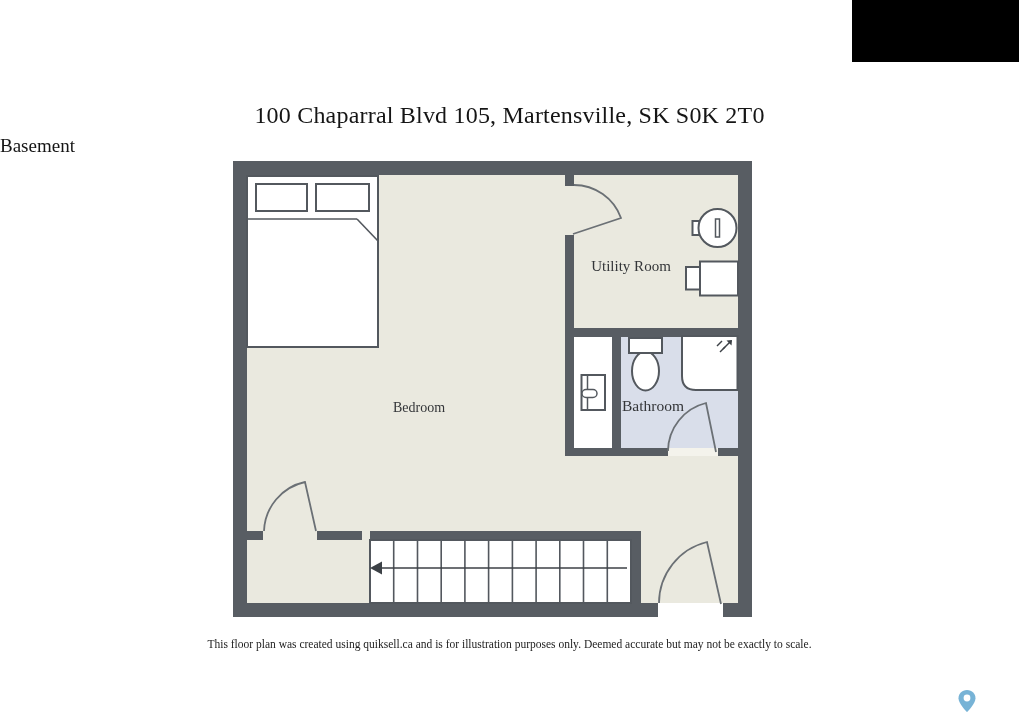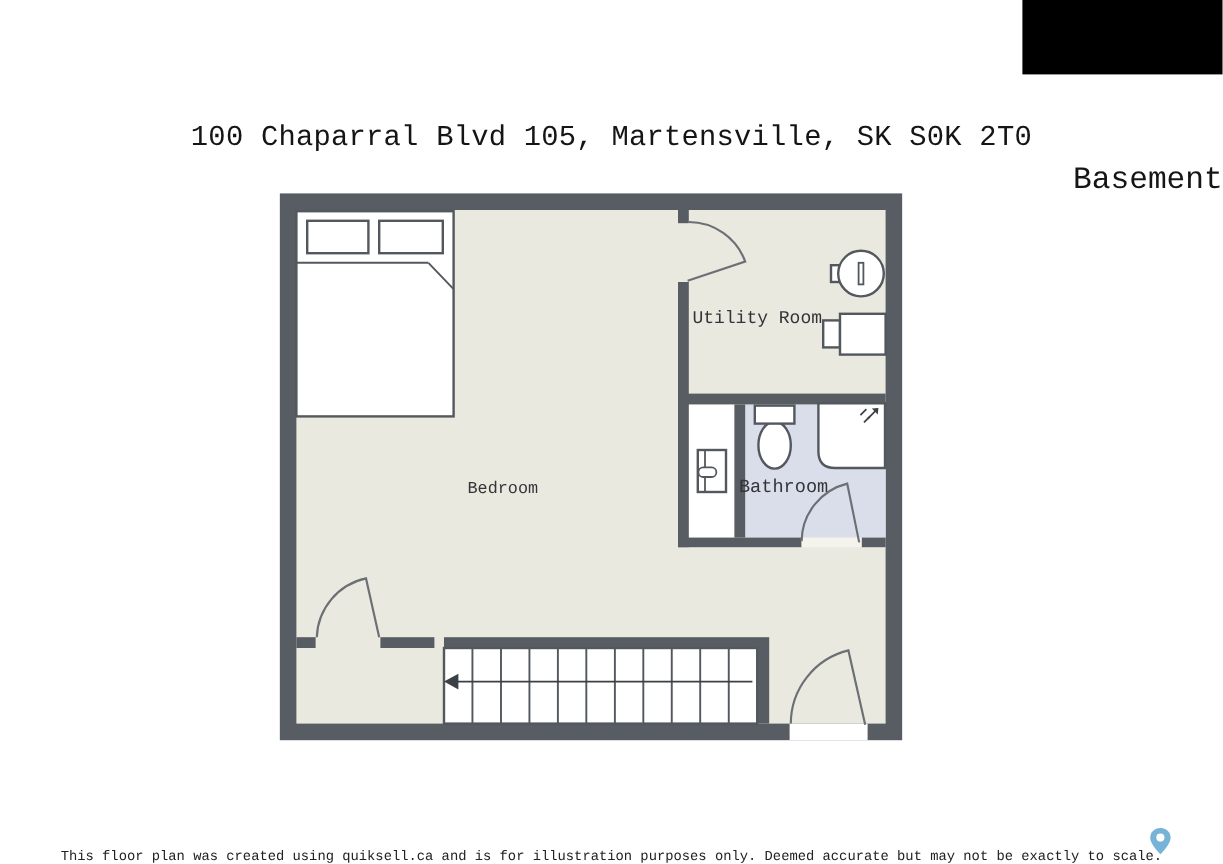--- a/index.html
+++ b/index.html
@@ -4,7 +4,7 @@
 <style>
   html,body{margin:0;padding:0;background:#fff;}
   .page{position:relative;width:1019px;height:720px;background:#ffffff;overflow:hidden;
-        font-family:Liberation Mono, monospace;}
+        font-family:Liberation Serif, serif;}
   .title{position:absolute;top:102px;left:0;width:1019px;text-align:center;
          font-size:24px;color:#151515;letter-spacing:0.2px;}
   .subtitle{position:absolute;top:135px;left:0;width:1019px;text-align:right;

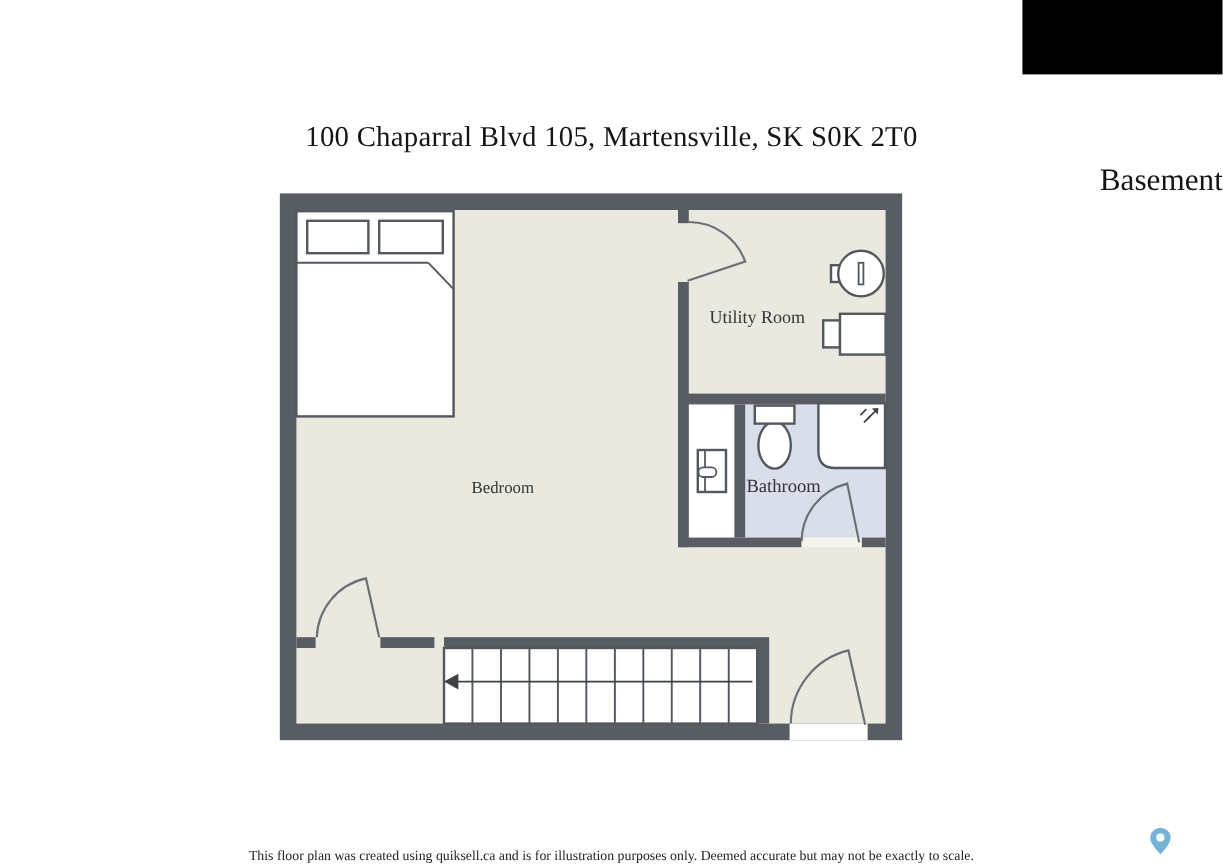--- a/index.html
+++ b/index.html
@@ -7,8 +7,8 @@
         font-family:Liberation Serif, serif;}
   .title{position:absolute;top:102px;left:0;width:1019px;text-align:center;
          font-size:24px;color:#151515;letter-spacing:0.2px;}
-  .subtitle{position:absolute;top:135px;left:0;width:1019px;text-align:right;
-            font-size:26px;color:#151515;}
+  .subtitle{position:absolute;top:135px;left:0;width:1019px;text-align:left;
+            font-size:19px;color:#151515;}
   .plan{position:absolute;left:233px;top:161px;width:519px;height:456px;}
   .room-label{position:absolute;transform:translate(-50%,-50%);color:#333538;
               white-space:nowrap;}

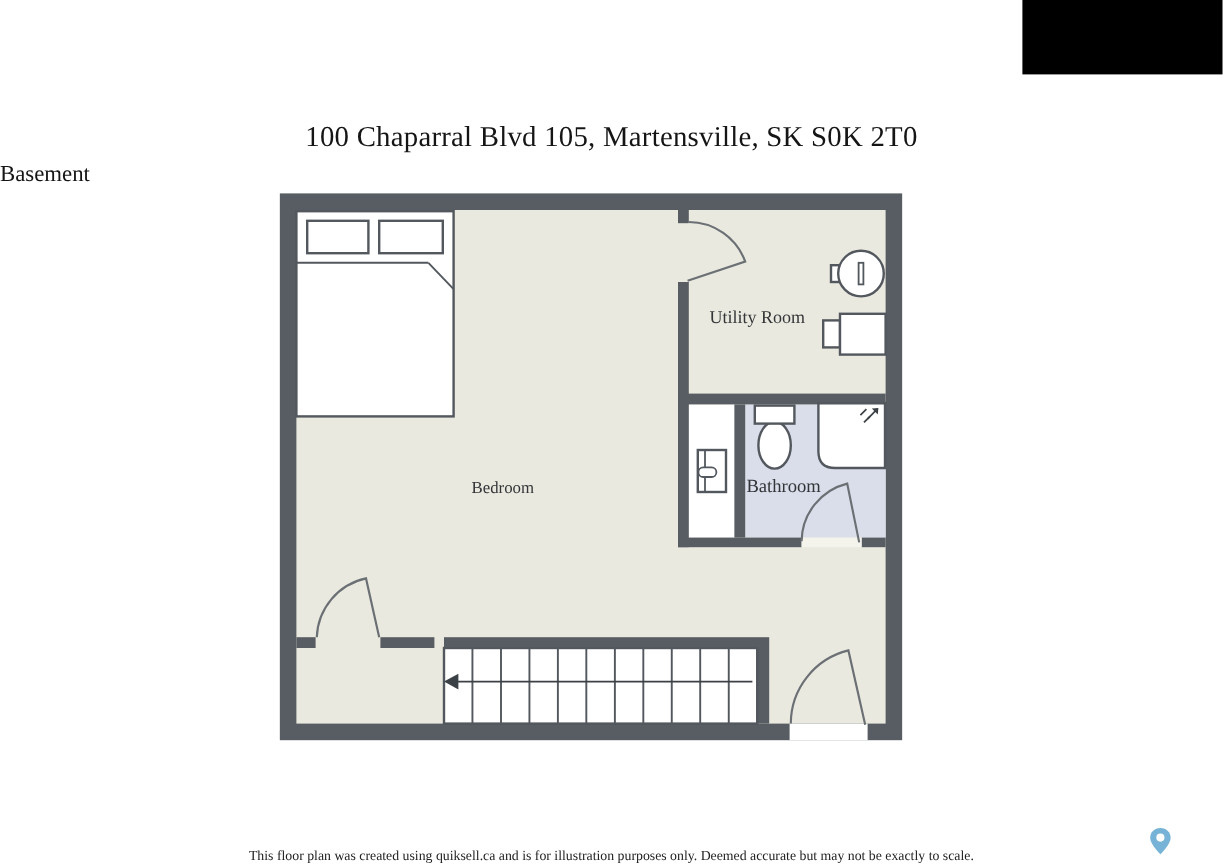--- a/index.html
+++ b/index.html
@@ -15,7 +15,7 @@
   .lbl-bedroom{left:419px;top:408px;font-size:14px;}
   .lbl-utility{left:631px;top:266px;font-size:15px;}
   .lbl-bathroom{left:653px;top:406px;font-size:15.5px;text-align:right;}
-  .footer{position:absolute;top:708px;left:0;width:1019px;text-align:center;
+  .footer{position:absolute;top:638px;left:0;width:1019px;text-align:center;
           font-size:11.5px;color:#222;}
   .black-box{position:absolute;left:852px;top:0;width:167px;height:62px;background:#000;}
   .pin{position:absolute;left:957px;top:689px;width:20px;height:24px;}

